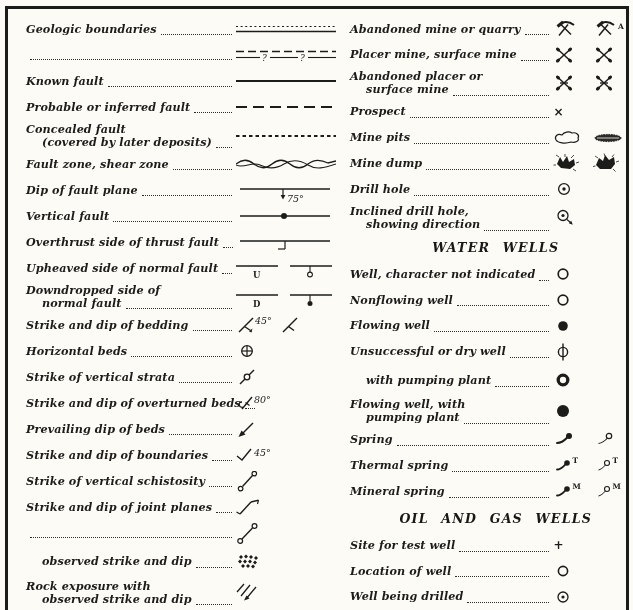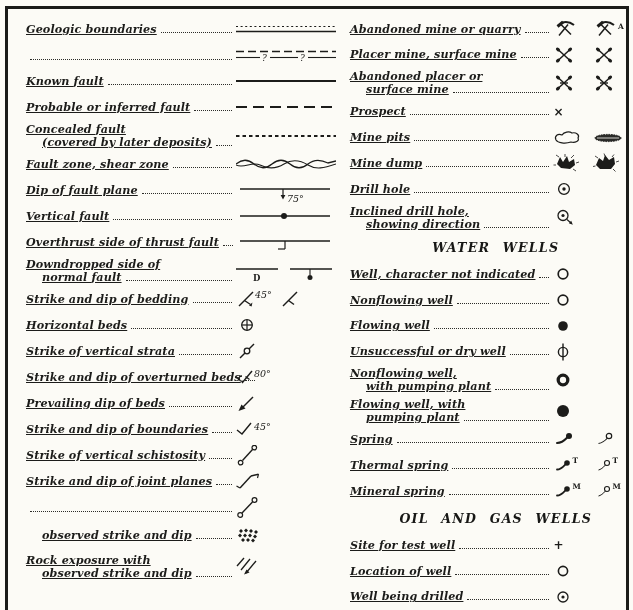--- a/index.html
+++ b/index.html
@@ -23,7 +23,7 @@
     flex:1;min-width:0;font-style:italic;font-weight:700;
     font-size:11.2px;line-height:1.15;color:#1c1c1a;letter-spacing:.1px;
   }
-  .lline{display:flex;align-items:flex-start;text-decoration:underline;}
+  .lline{display:flex;align-items:flex-end;}
   .lline .t{white-space:nowrap;}
   .ind{padding-left:16px;}
   .lead{

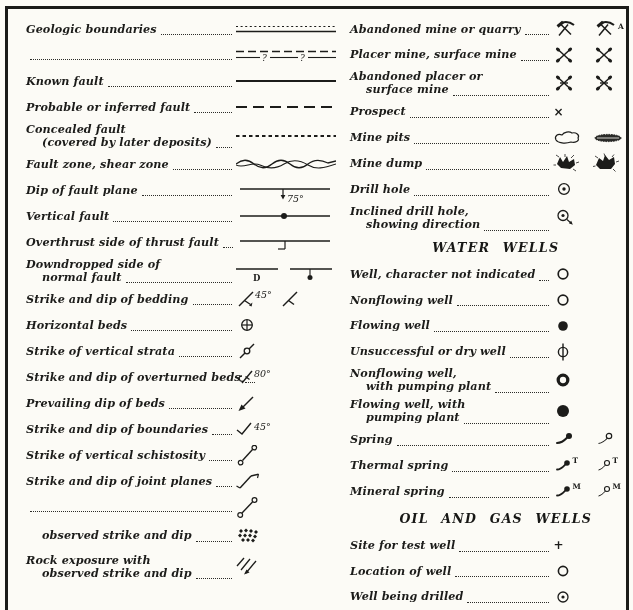--- a/index.html
+++ b/index.html
@@ -196,6 +196,23 @@
         </div>
       </div>
 
+      <div class="row">
+        <div class="lab">
+            <div class="lline">
+              <span class="t">Upheaved side of normal fault</span>
+              <span class="lead"></span>
+            </div>
+          </div>
+        <div class="sym">
+          <svg class="mt6" width="100" height="18" viewBox="0 0 100 18">
+            <line x1="0" y1="4" x2="42" y2="4" stroke="#1c1c1a" stroke-width="1.7"></line>
+            <text x="17" y="15.5" font-size="8.5" font-weight="bold">U</text>
+            <line x1="54" y1="4" x2="96" y2="4" stroke="#1c1c1a" stroke-width="1.7"></line>
+            <line x1="74" y1="4" x2="74" y2="10" stroke="#1c1c1a" stroke-width="1.1"></line>
+            <circle cx="74" cy="12.5" r="2.4" fill="#fcfbf6" stroke="#1c1c1a" stroke-width="1.1"></circle>
+          </svg>
+        </div>
+      </div>
 
       <div class="row d">
         <div class="lab">

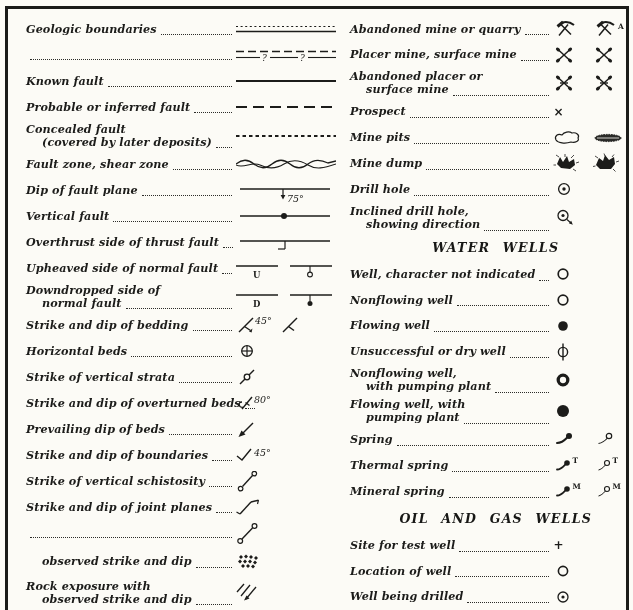--- a/index.html
+++ b/index.html
@@ -715,9 +715,6 @@
 
       <div class="row d">
         <div class="lab">
-          <div class="lline">
-              <span class="t">Nonflowing well,</span>
-            </div>
           <div class="lline ind">
               <span class="t">with pumping plant</span>
               <span class="lead"></span>

